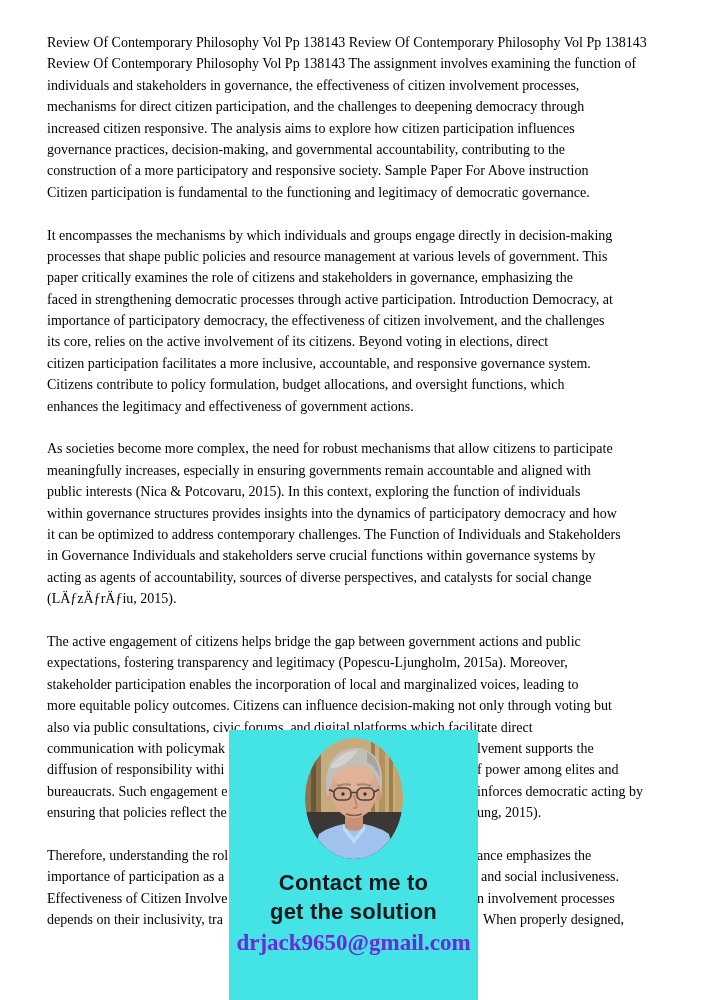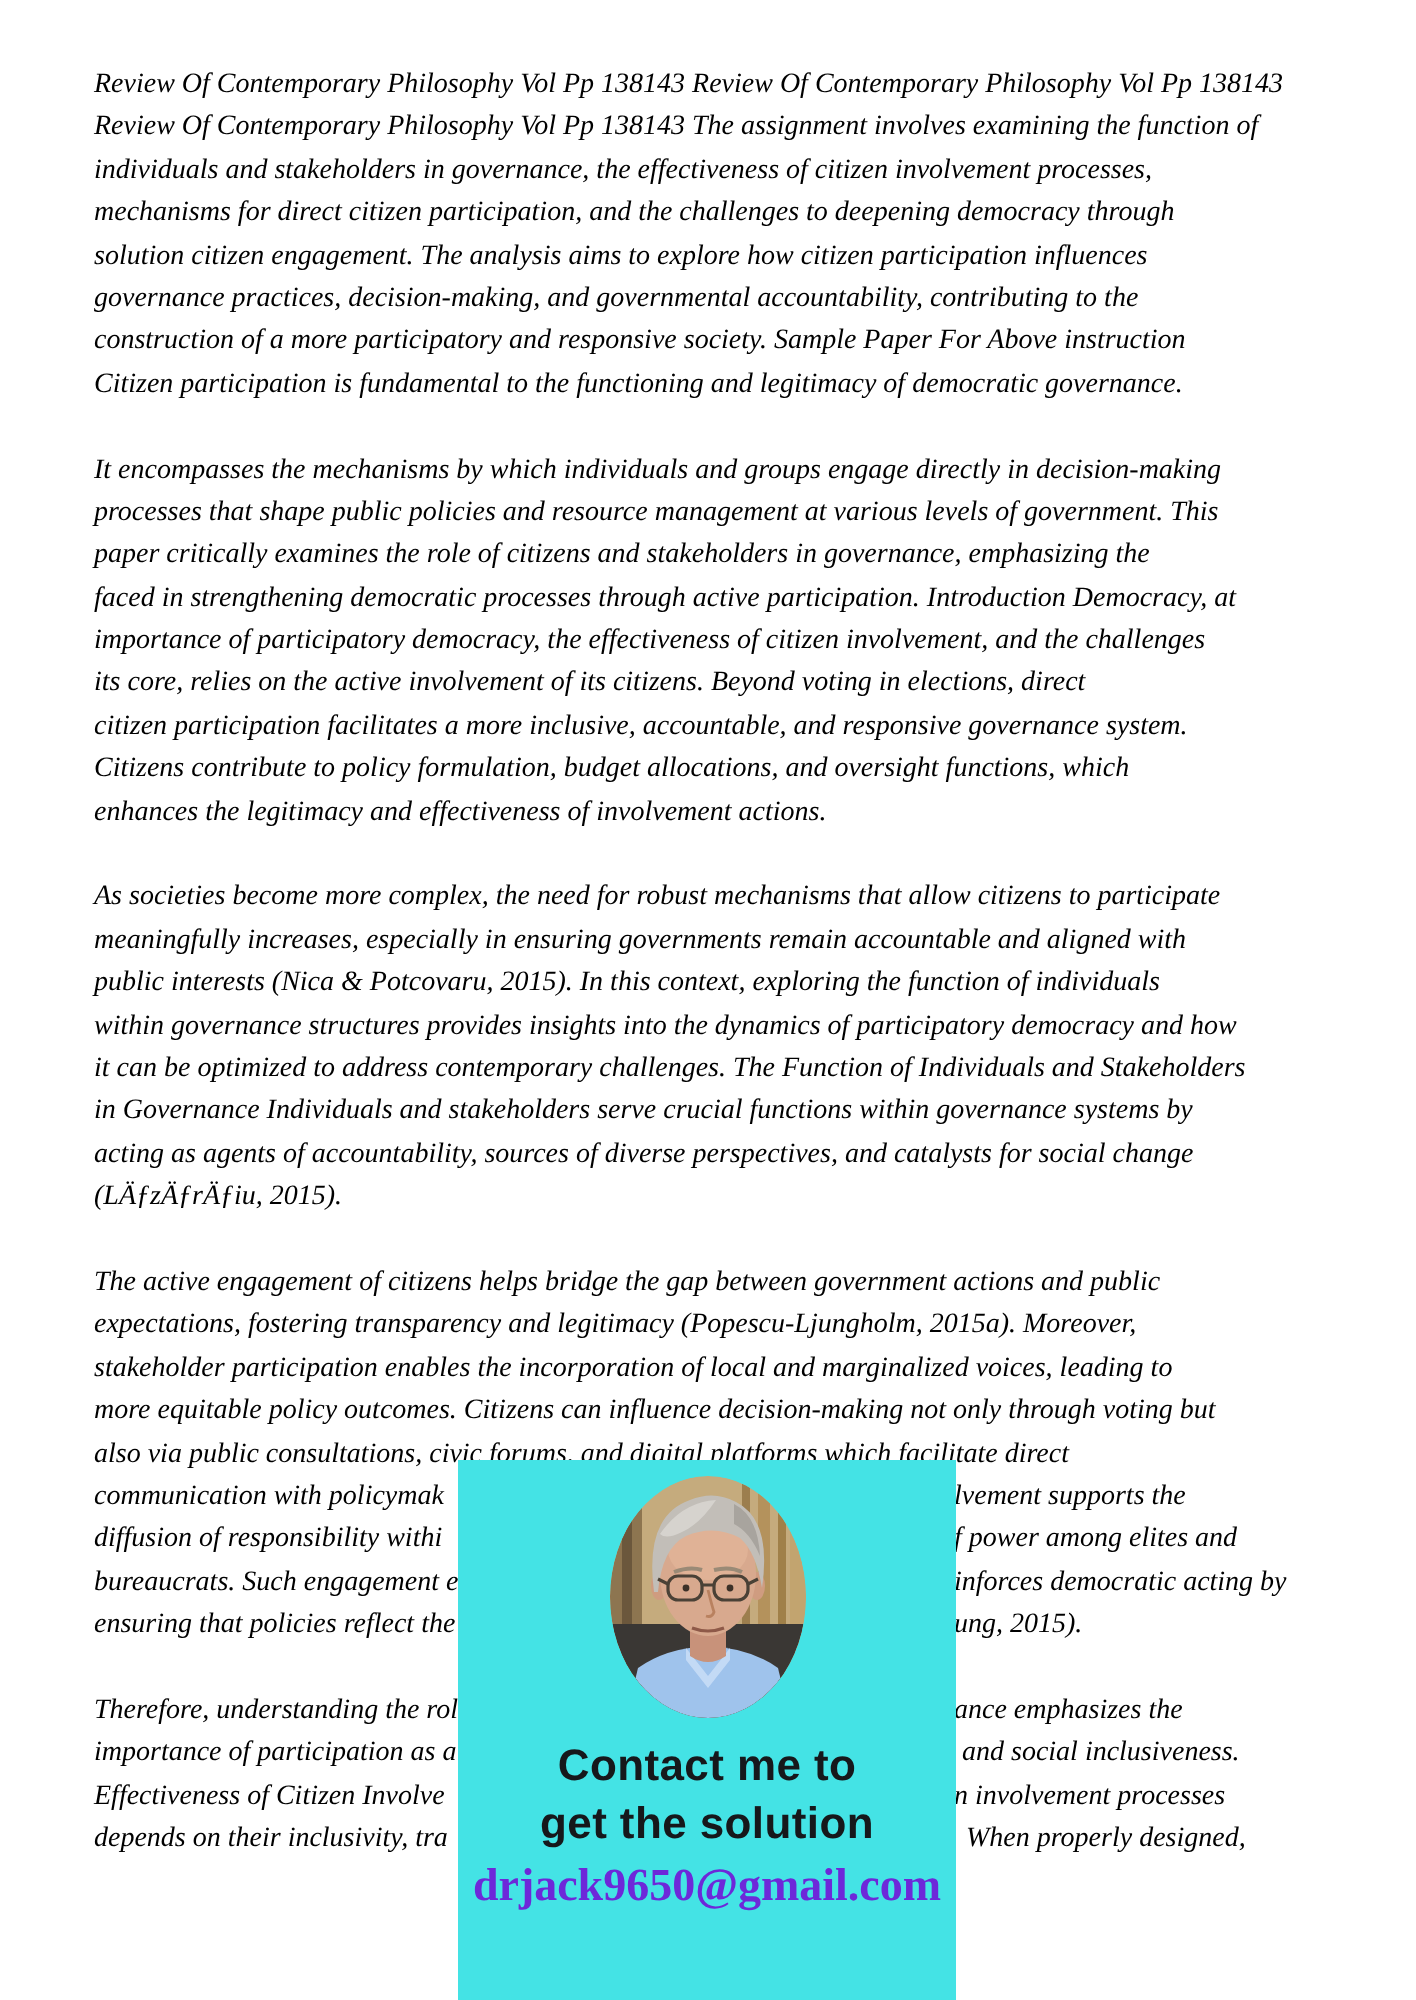--- a/index.html
+++ b/index.html
@@ -24,7 +24,6 @@
     position: relative;
     white-space: nowrap;
     height: 21.4px;
-    font-style: italic;
   }
   .frag-right {
     position: absolute;

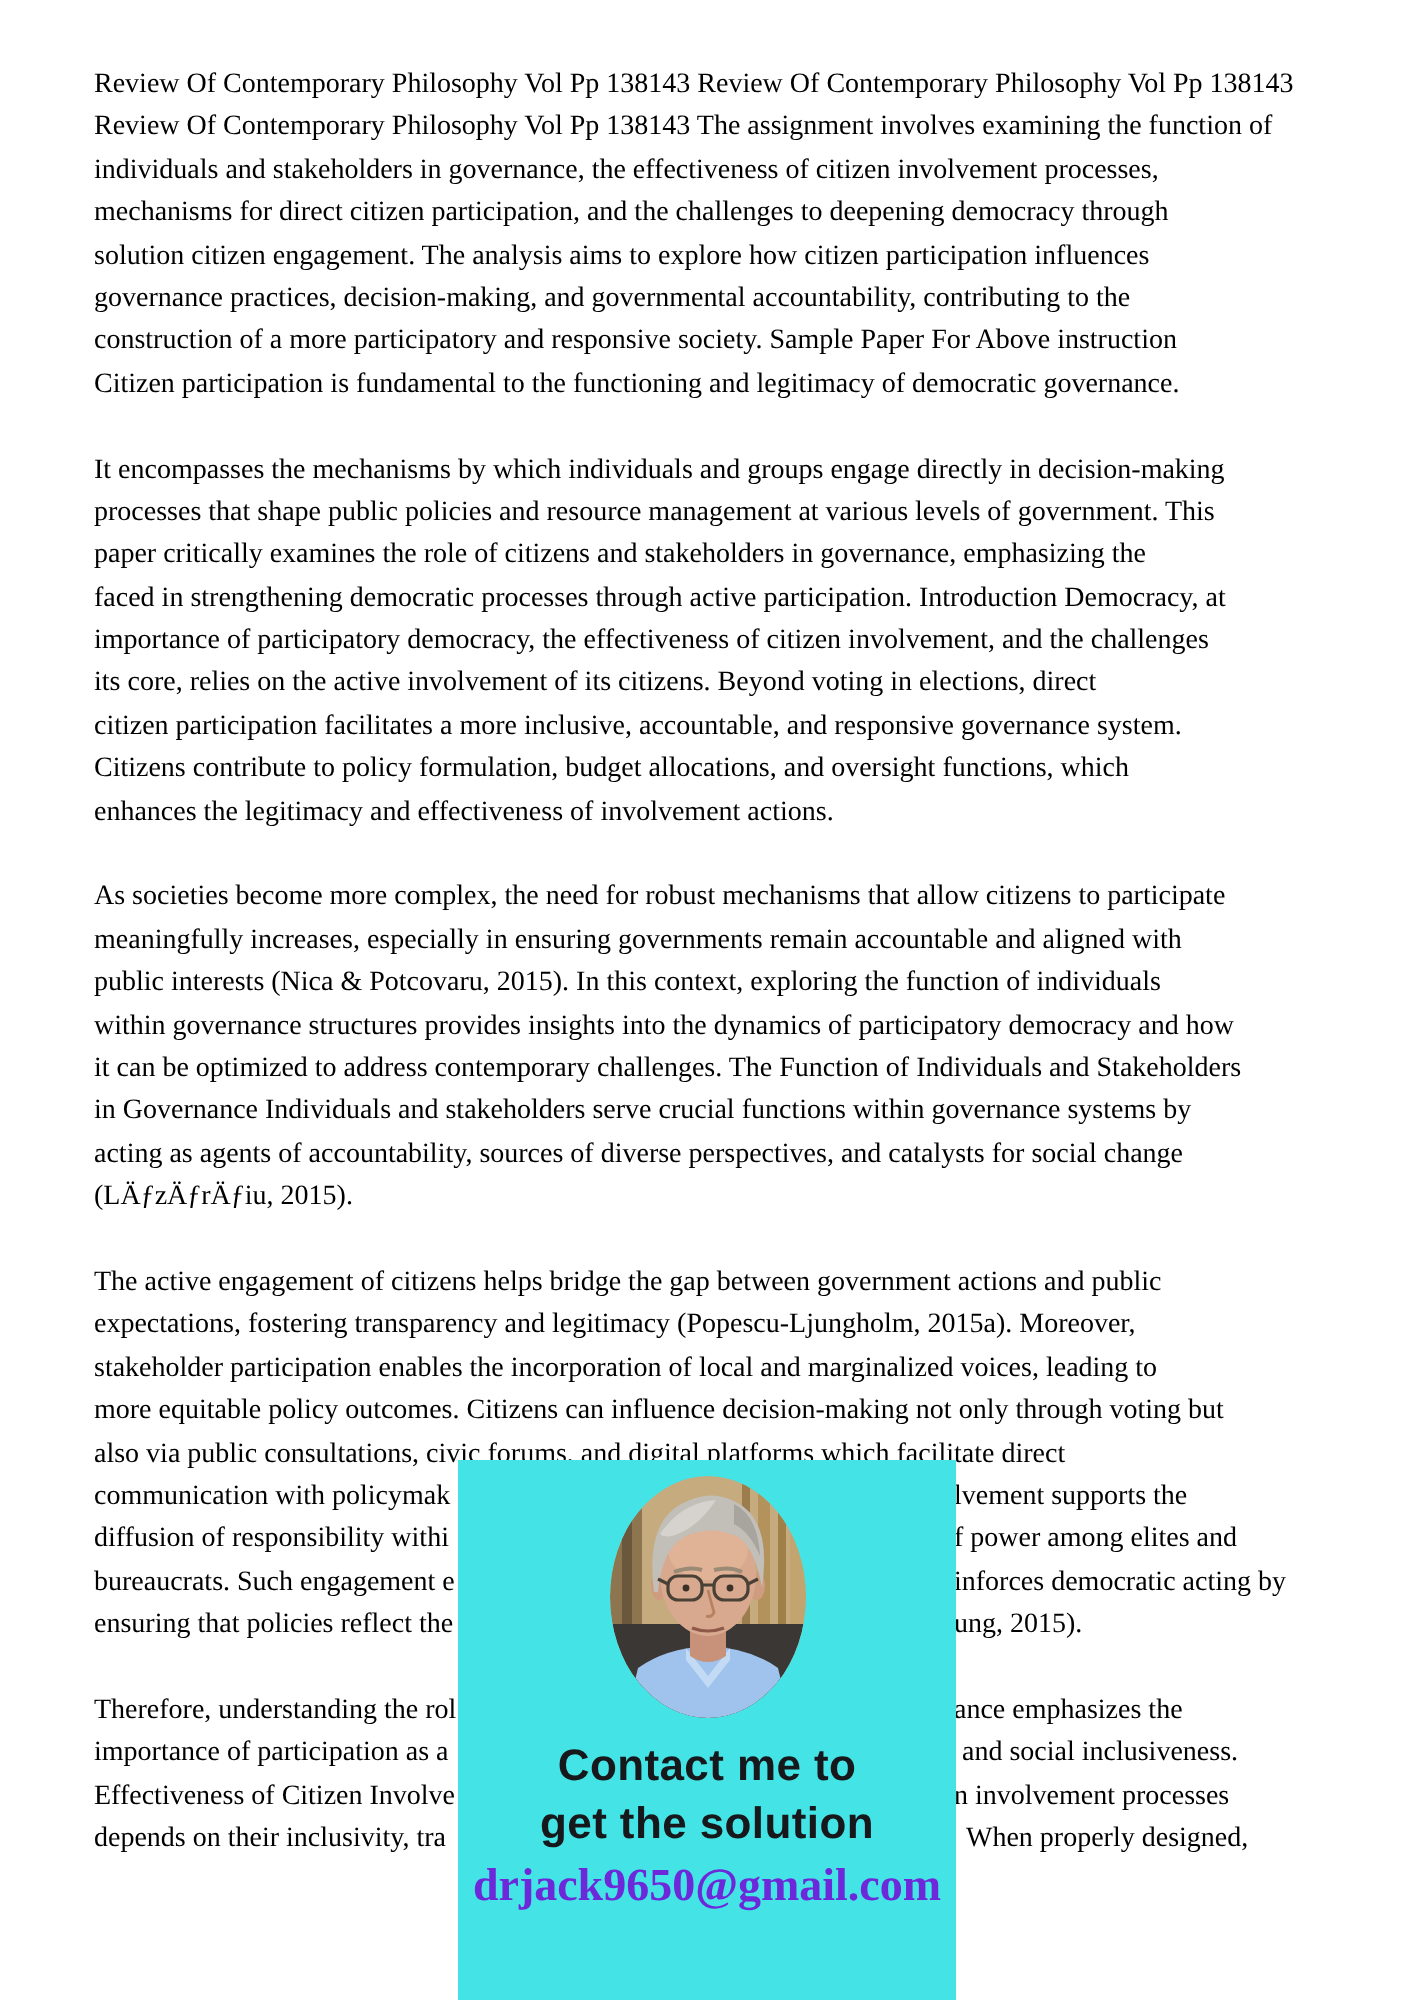--- a/index.html
+++ b/index.html
@@ -73,7 +73,7 @@
       <div class="line">Review Of Contemporary Philosophy Vol Pp 138143 The assignment involves examining the function of</div>
       <div class="line">individuals and stakeholders in governance, the effectiveness of citizen involvement processes,</div>
       <div class="line">mechanisms for direct citizen participation, and the challenges to deepening democracy through</div>
-      <div class="line">solution citizen engagement. The analysis aims to explore how citizen participation influences</div>
+      <div class="line">increased citizen responsive. The analysis aims to explore how citizen participation influences</div>
       <div class="line">governance practices, decision-making, and governmental accountability, contributing to the</div>
       <div class="line">construction of a more participatory and responsive society. Sample Paper For Above instruction</div>
       <div class="line">Citizen participation is fundamental to the functioning and legitimacy of democratic governance.</div>

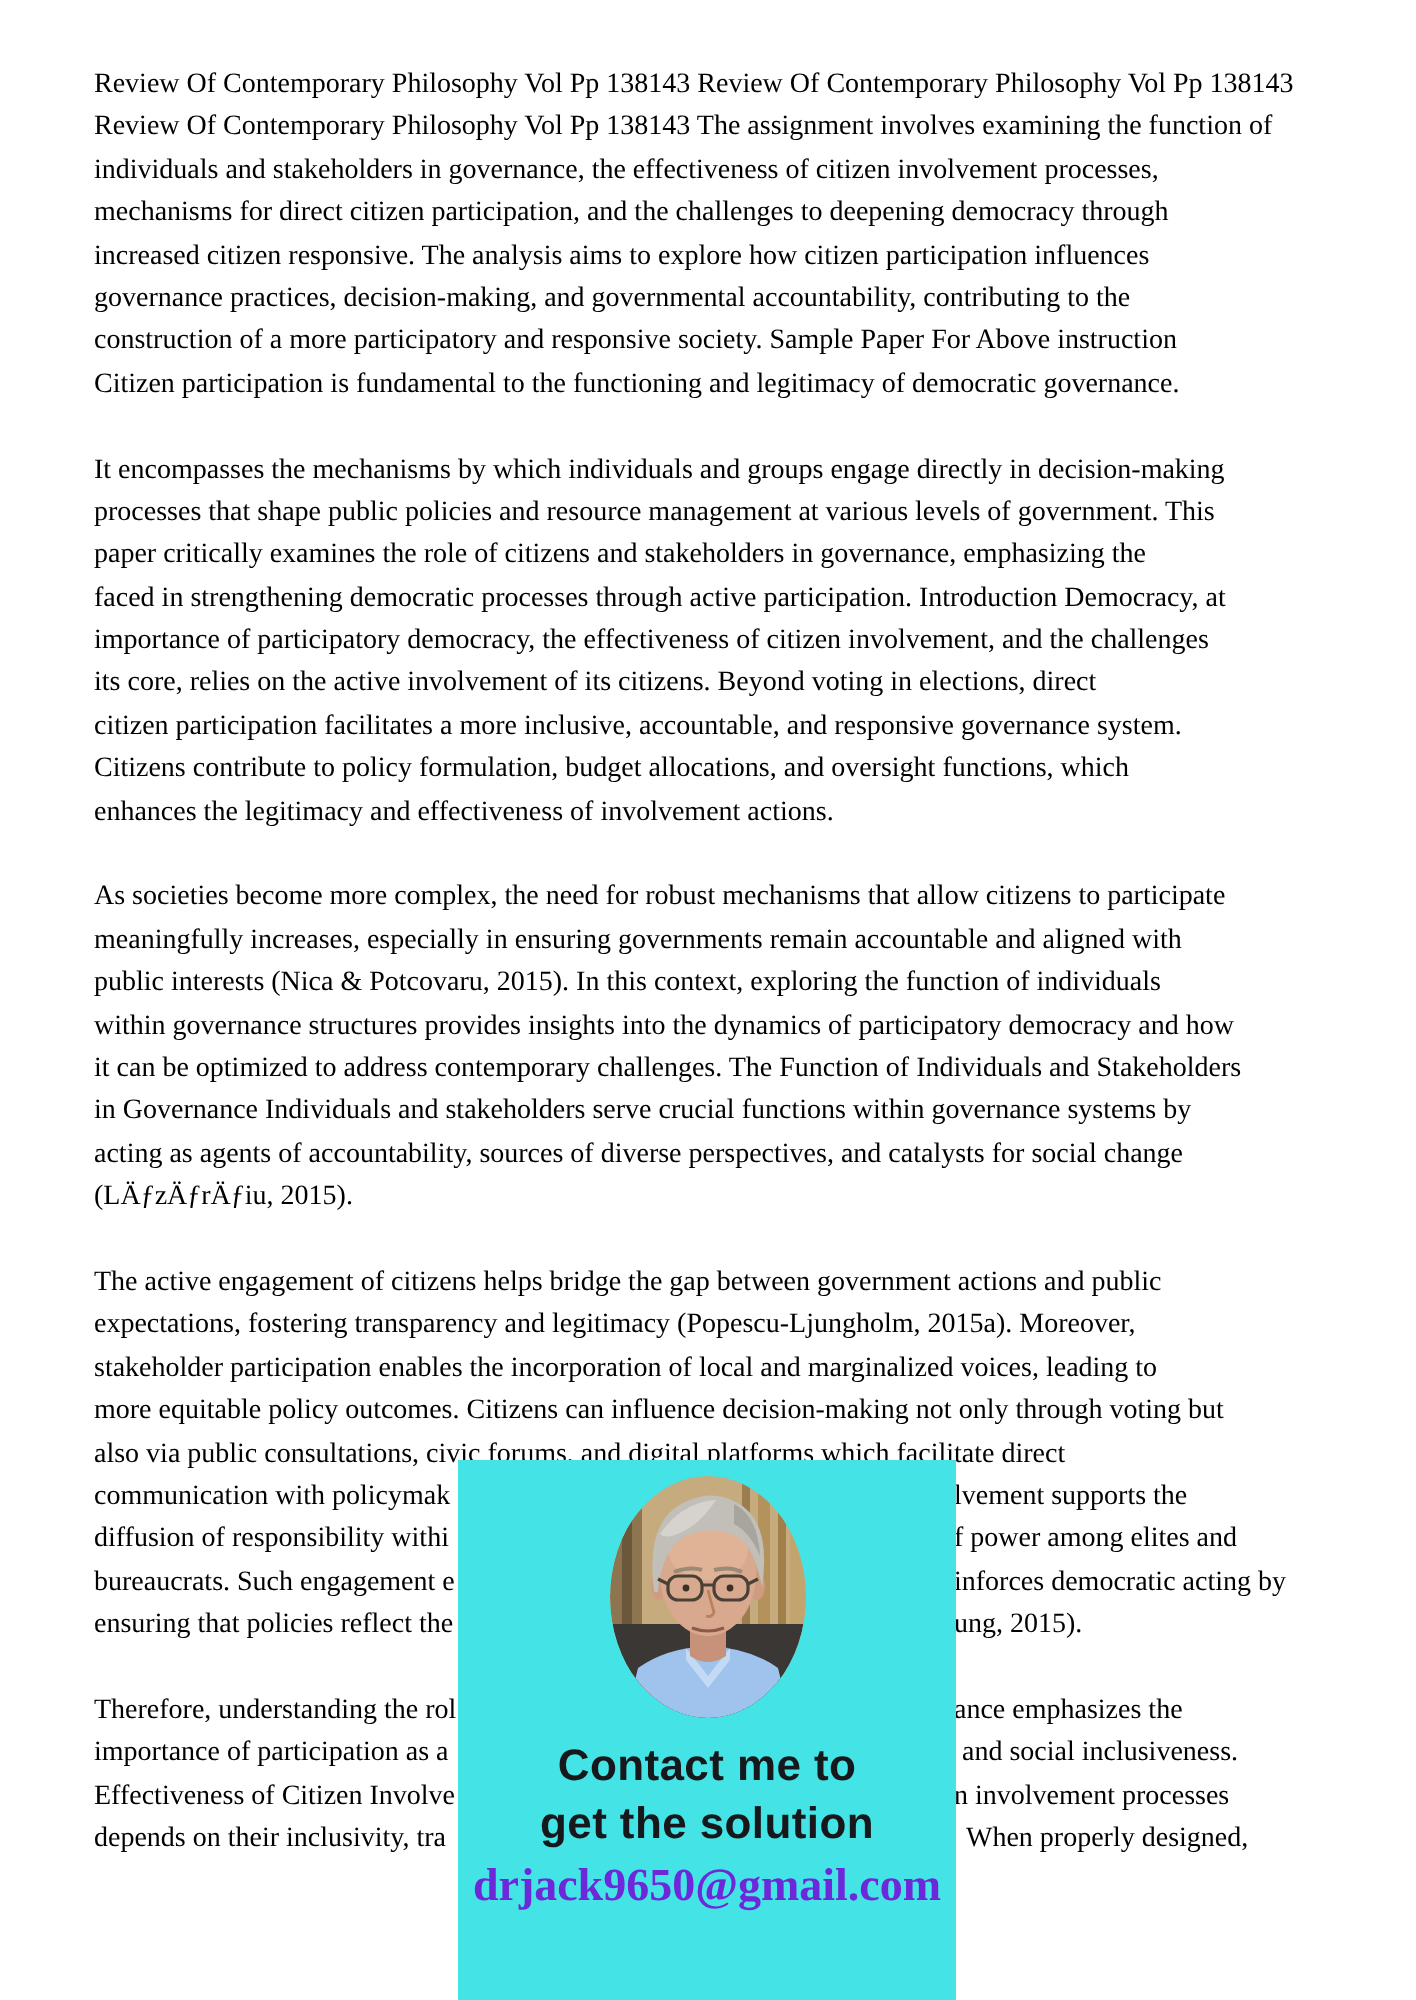--- a/index.html
+++ b/index.html
@@ -87,7 +87,7 @@
       <div class="line">its core, relies on the active involvement of its citizens. Beyond voting in elections, direct</div>
       <div class="line">citizen participation facilitates a more inclusive, accountable, and responsive governance system.</div>
       <div class="line">Citizens contribute to policy formulation, budget allocations, and oversight functions, which</div>
-      <div class="line">enhances the legitimacy and effectiveness of involvement actions.</div>
+      <div class="line">enhances the legitimacy and effectiveness of government actions.</div>
     </div>
     <div class="para">
       <div class="line">As societies become more complex, the need for robust mechanisms that allow citizens to participate</div>

